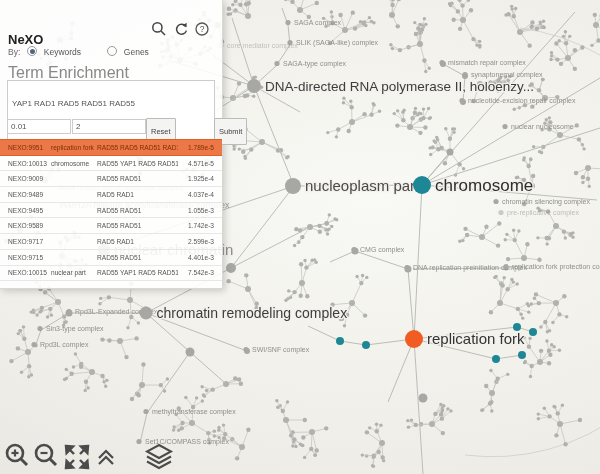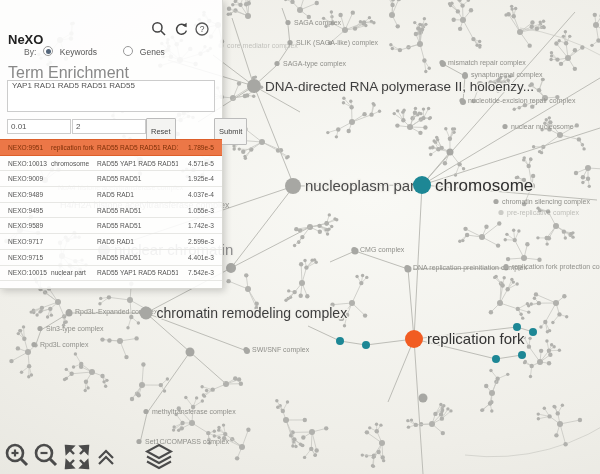--- a/index.html
+++ b/index.html
@@ -25,7 +25,7 @@
   }
   .search-input::placeholder{color:#aaa;}
   .icon-btn{position:absolute;top:21px;width:16px;height:16px;cursor:pointer;}
-  .by-row{position:absolute;left:24px;top:46px;font-size:8.5px;color:#666;}
+  .by-row{position:absolute;left:8px;top:46px;font-size:8.5px;color:#666;}
   .radio{display:inline-block;width:8px;height:8px;border:1px solid #999;border-radius:50%;
     background:#fff;vertical-align:-1px;margin-right:4px;position:relative;}
   .radio.sel::after{content:"";position:absolute;left:1.5px;top:1.5px;width:5px;height:5px;

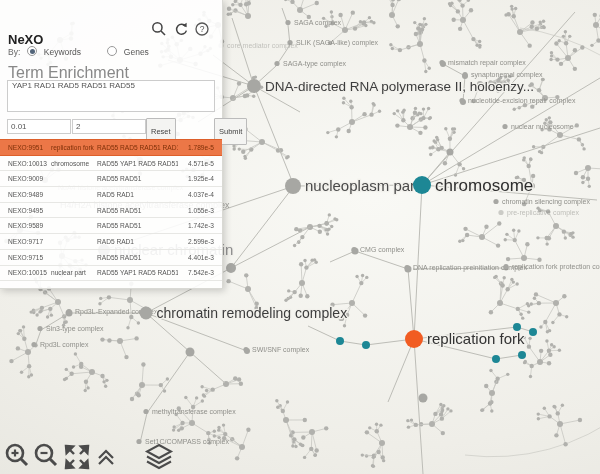--- a/index.html
+++ b/index.html
@@ -34,7 +34,7 @@
   .section-title{position:absolute;left:8px;top:64px;font-size:16px;color:#888;}
   .genes-area{
     position:absolute;left:7px;top:80px;width:198px;height:30px;resize:none;
-    border:1px solid #ccc;background:#fff;font-size:8px;color:#555;padding:0 4px;
+    border:1px solid #ccc;background:#fff;font-size:8px;color:#555;padding:18px 4px;
     font-family:"Liberation Sans",sans-serif;outline:none;
   }
   .num-input{

